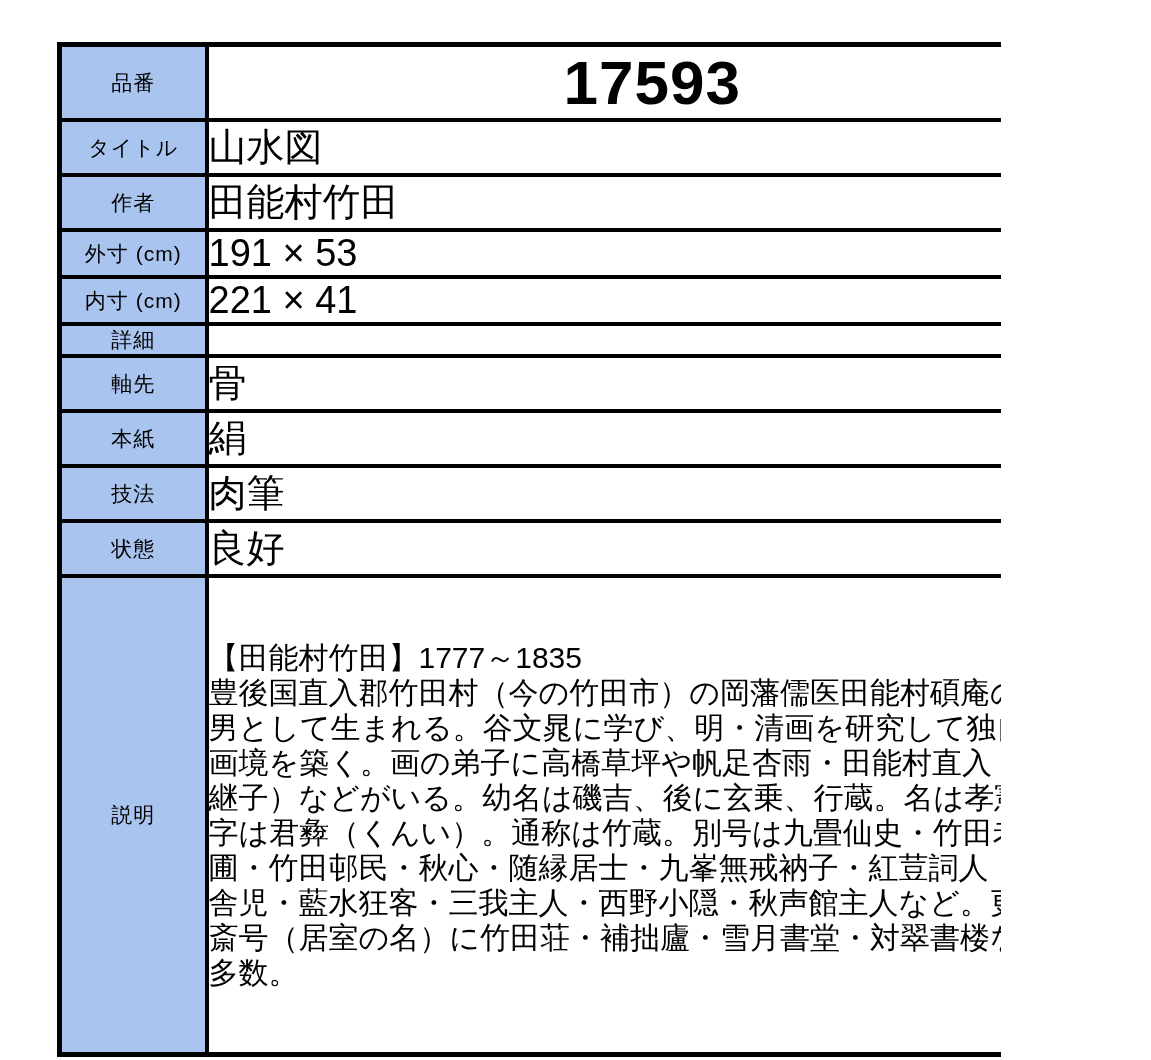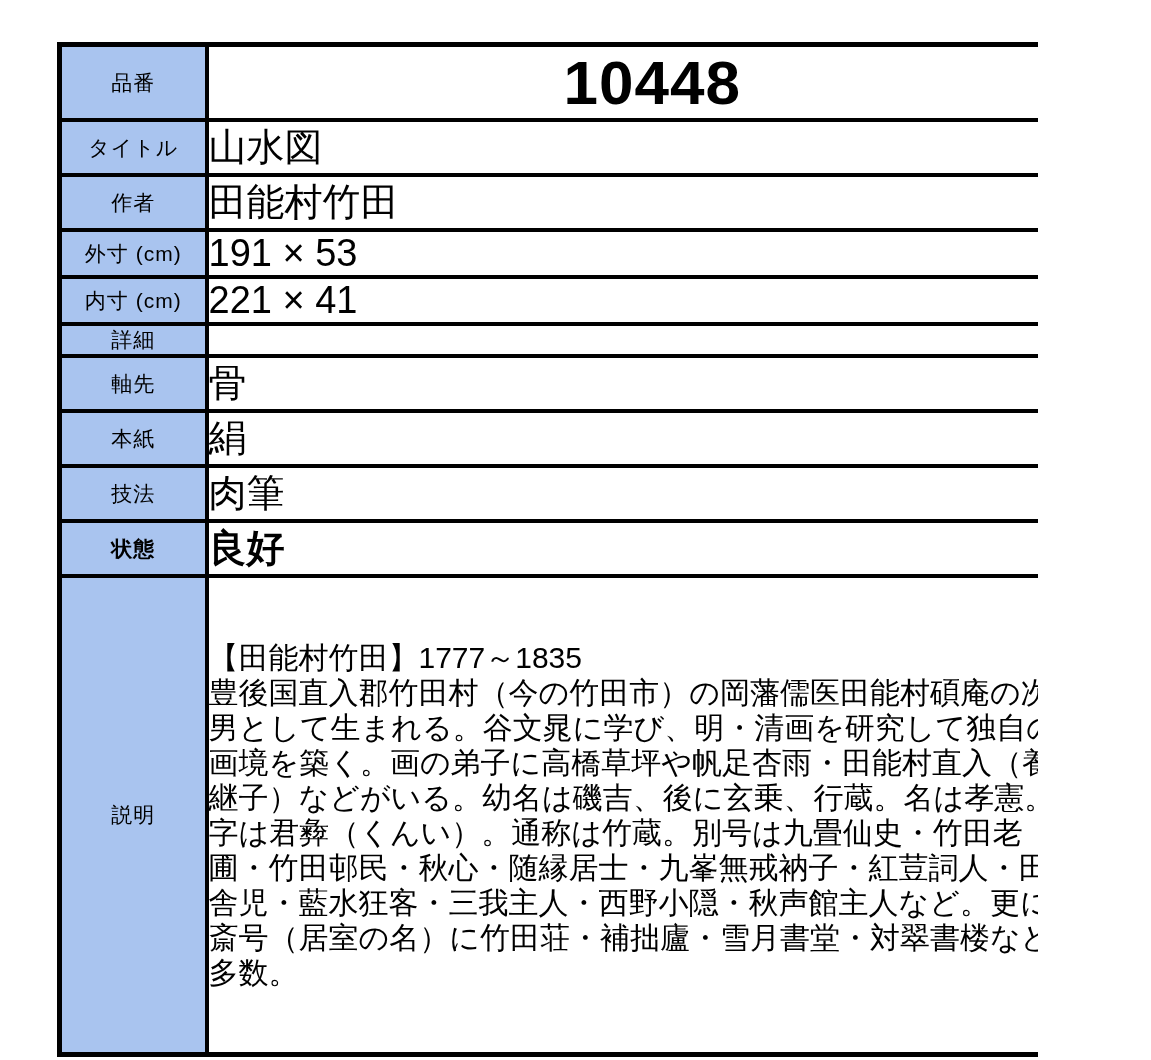--- a/index.html
+++ b/index.html
@@ -16,7 +16,6 @@
     width: 1001px;
     height: 1060px;
     overflow: hidden;
-    padding-left: 37px;
   }
   table.spec {
     position: absolute;

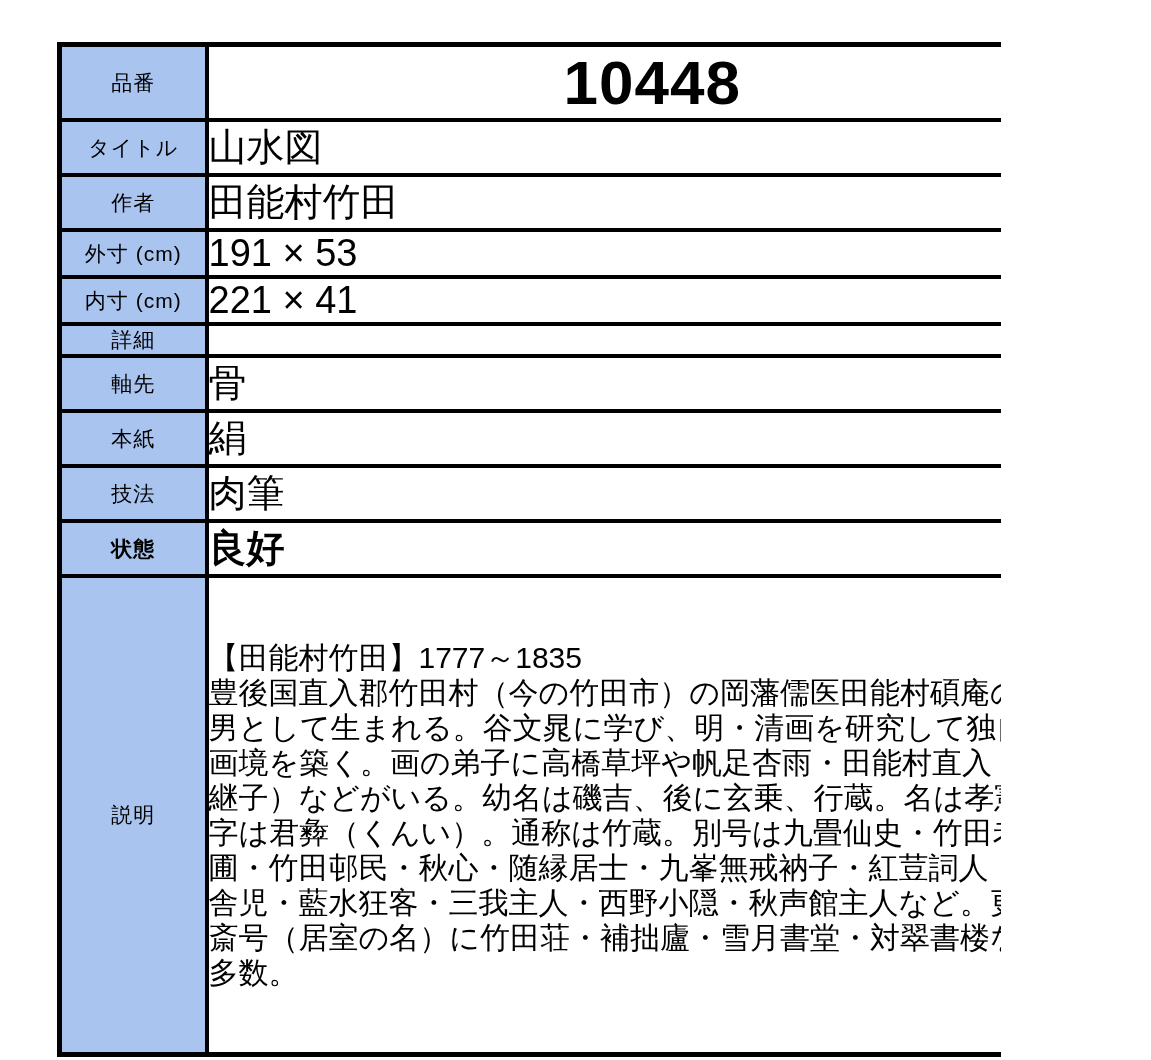--- a/index.html
+++ b/index.html
@@ -84,7 +84,7 @@
     <tbody>
       <tr class="r-item">
         <td class="label">品番</td>
-        <td class="value item-number">10448</td>
+        <td class="value item-number">17593</td>
       </tr>
       <tr class="r-title">
         <td class="label">タイトル</td>

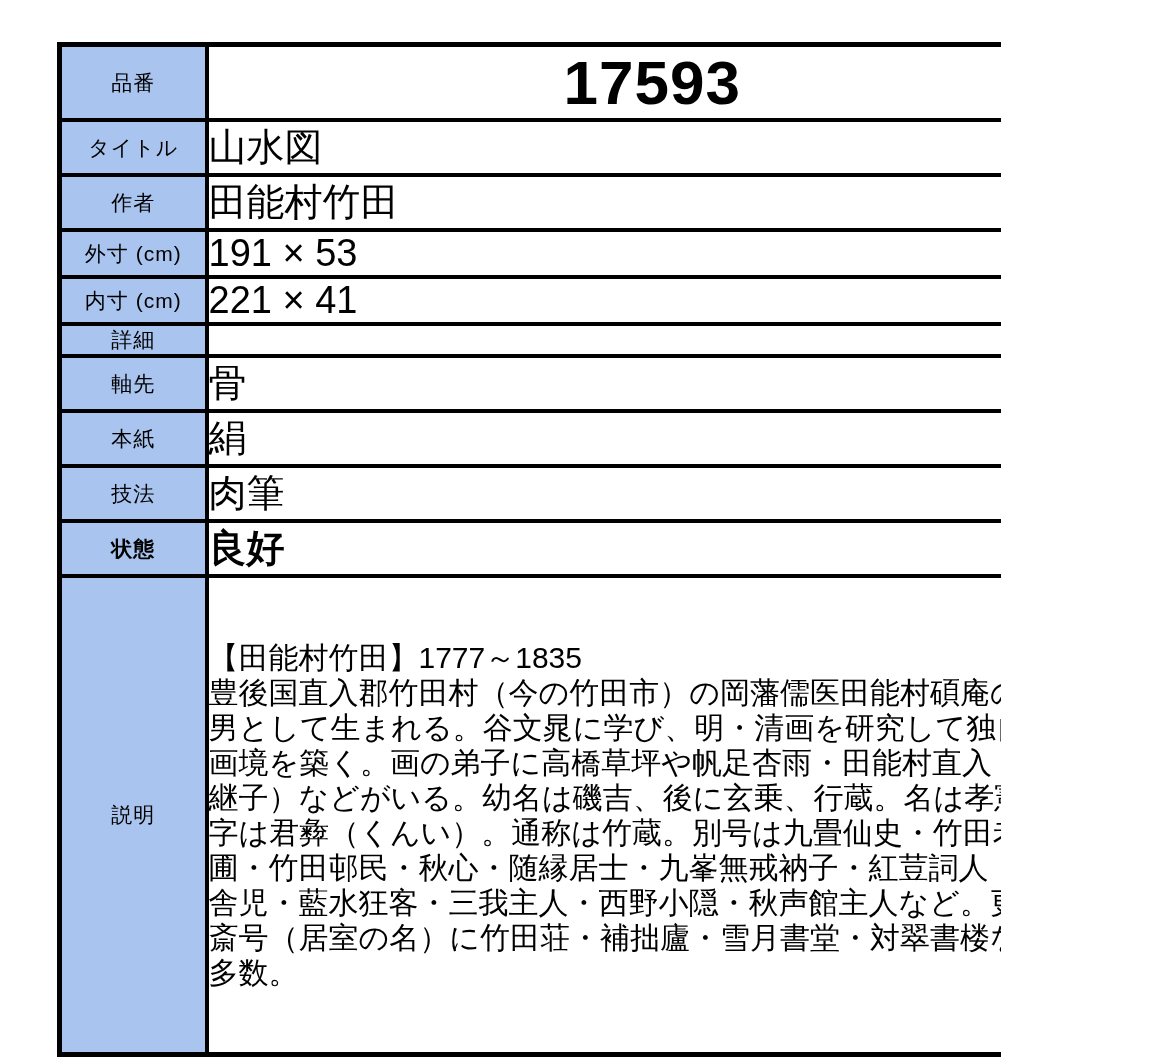--- a/index.html
+++ b/index.html
@@ -55,7 +55,7 @@
   tr.r-jiku   { height: 36px; }
   tr.r-honshi { height: 37px; }
   tr.r-giho   { height: 36px; font-family: Liberation Mono, monospace; }
-  tr.r-jotai  { height: 35px; font-weight: bold; }
+  tr.r-jotai  { height: 35px; }
   tr.r-desc   { height: 478px; }
   td.item-number {
     font-size: 62px;

